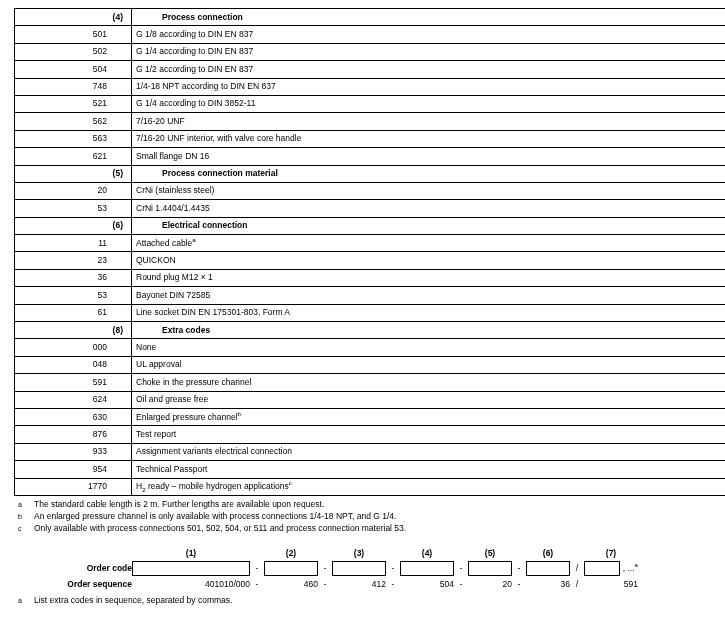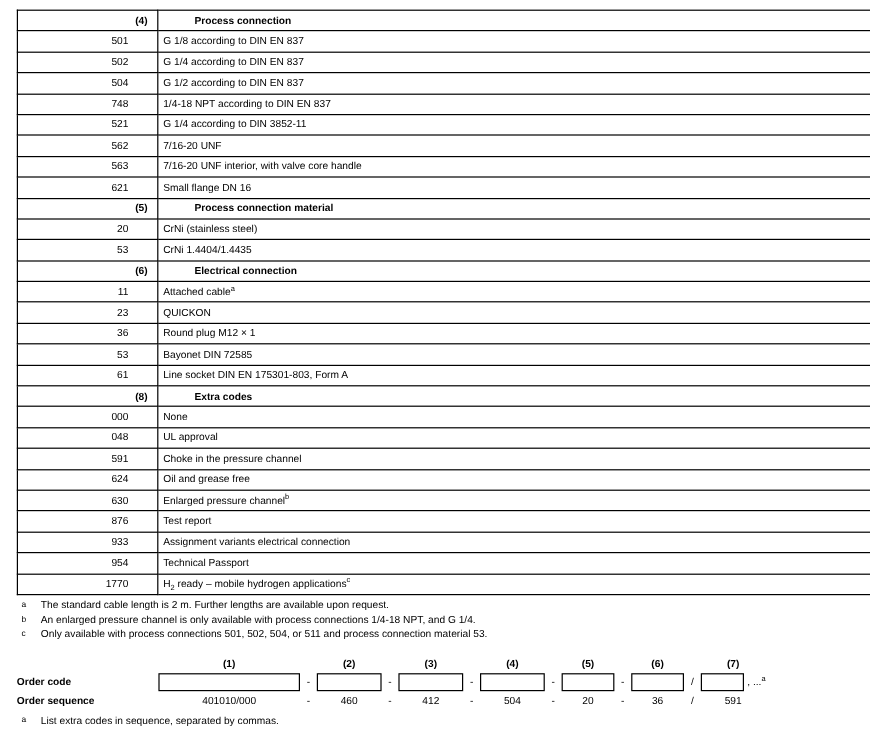--- a/index.html
+++ b/index.html
@@ -106,7 +106,7 @@
   .lbl {
     font-weight: bold;
     font-size: 8.5px;
-    text-align: left;
+    text-align: right;
   }
   .hdr {
     font-weight: bold;

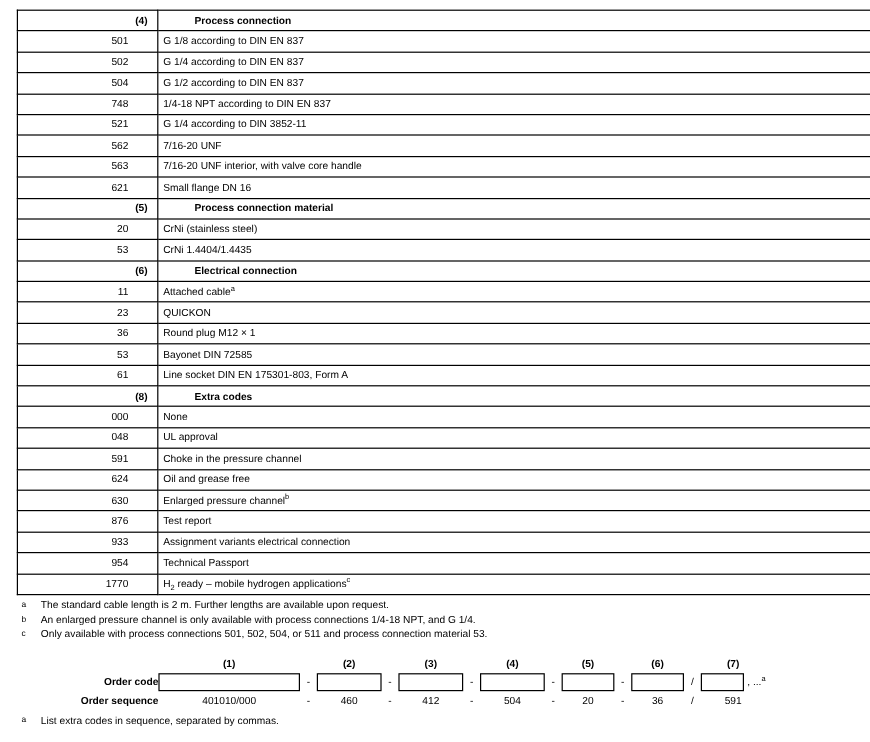--- a/index.html
+++ b/index.html
@@ -126,7 +126,7 @@
   .box.mid  { width: 54px; }
   .box.sm   { width: 44px; }
   .val {
-    text-align: center;
+    text-align: right;
     font-size: 8.5px;
   }
   .tail {

